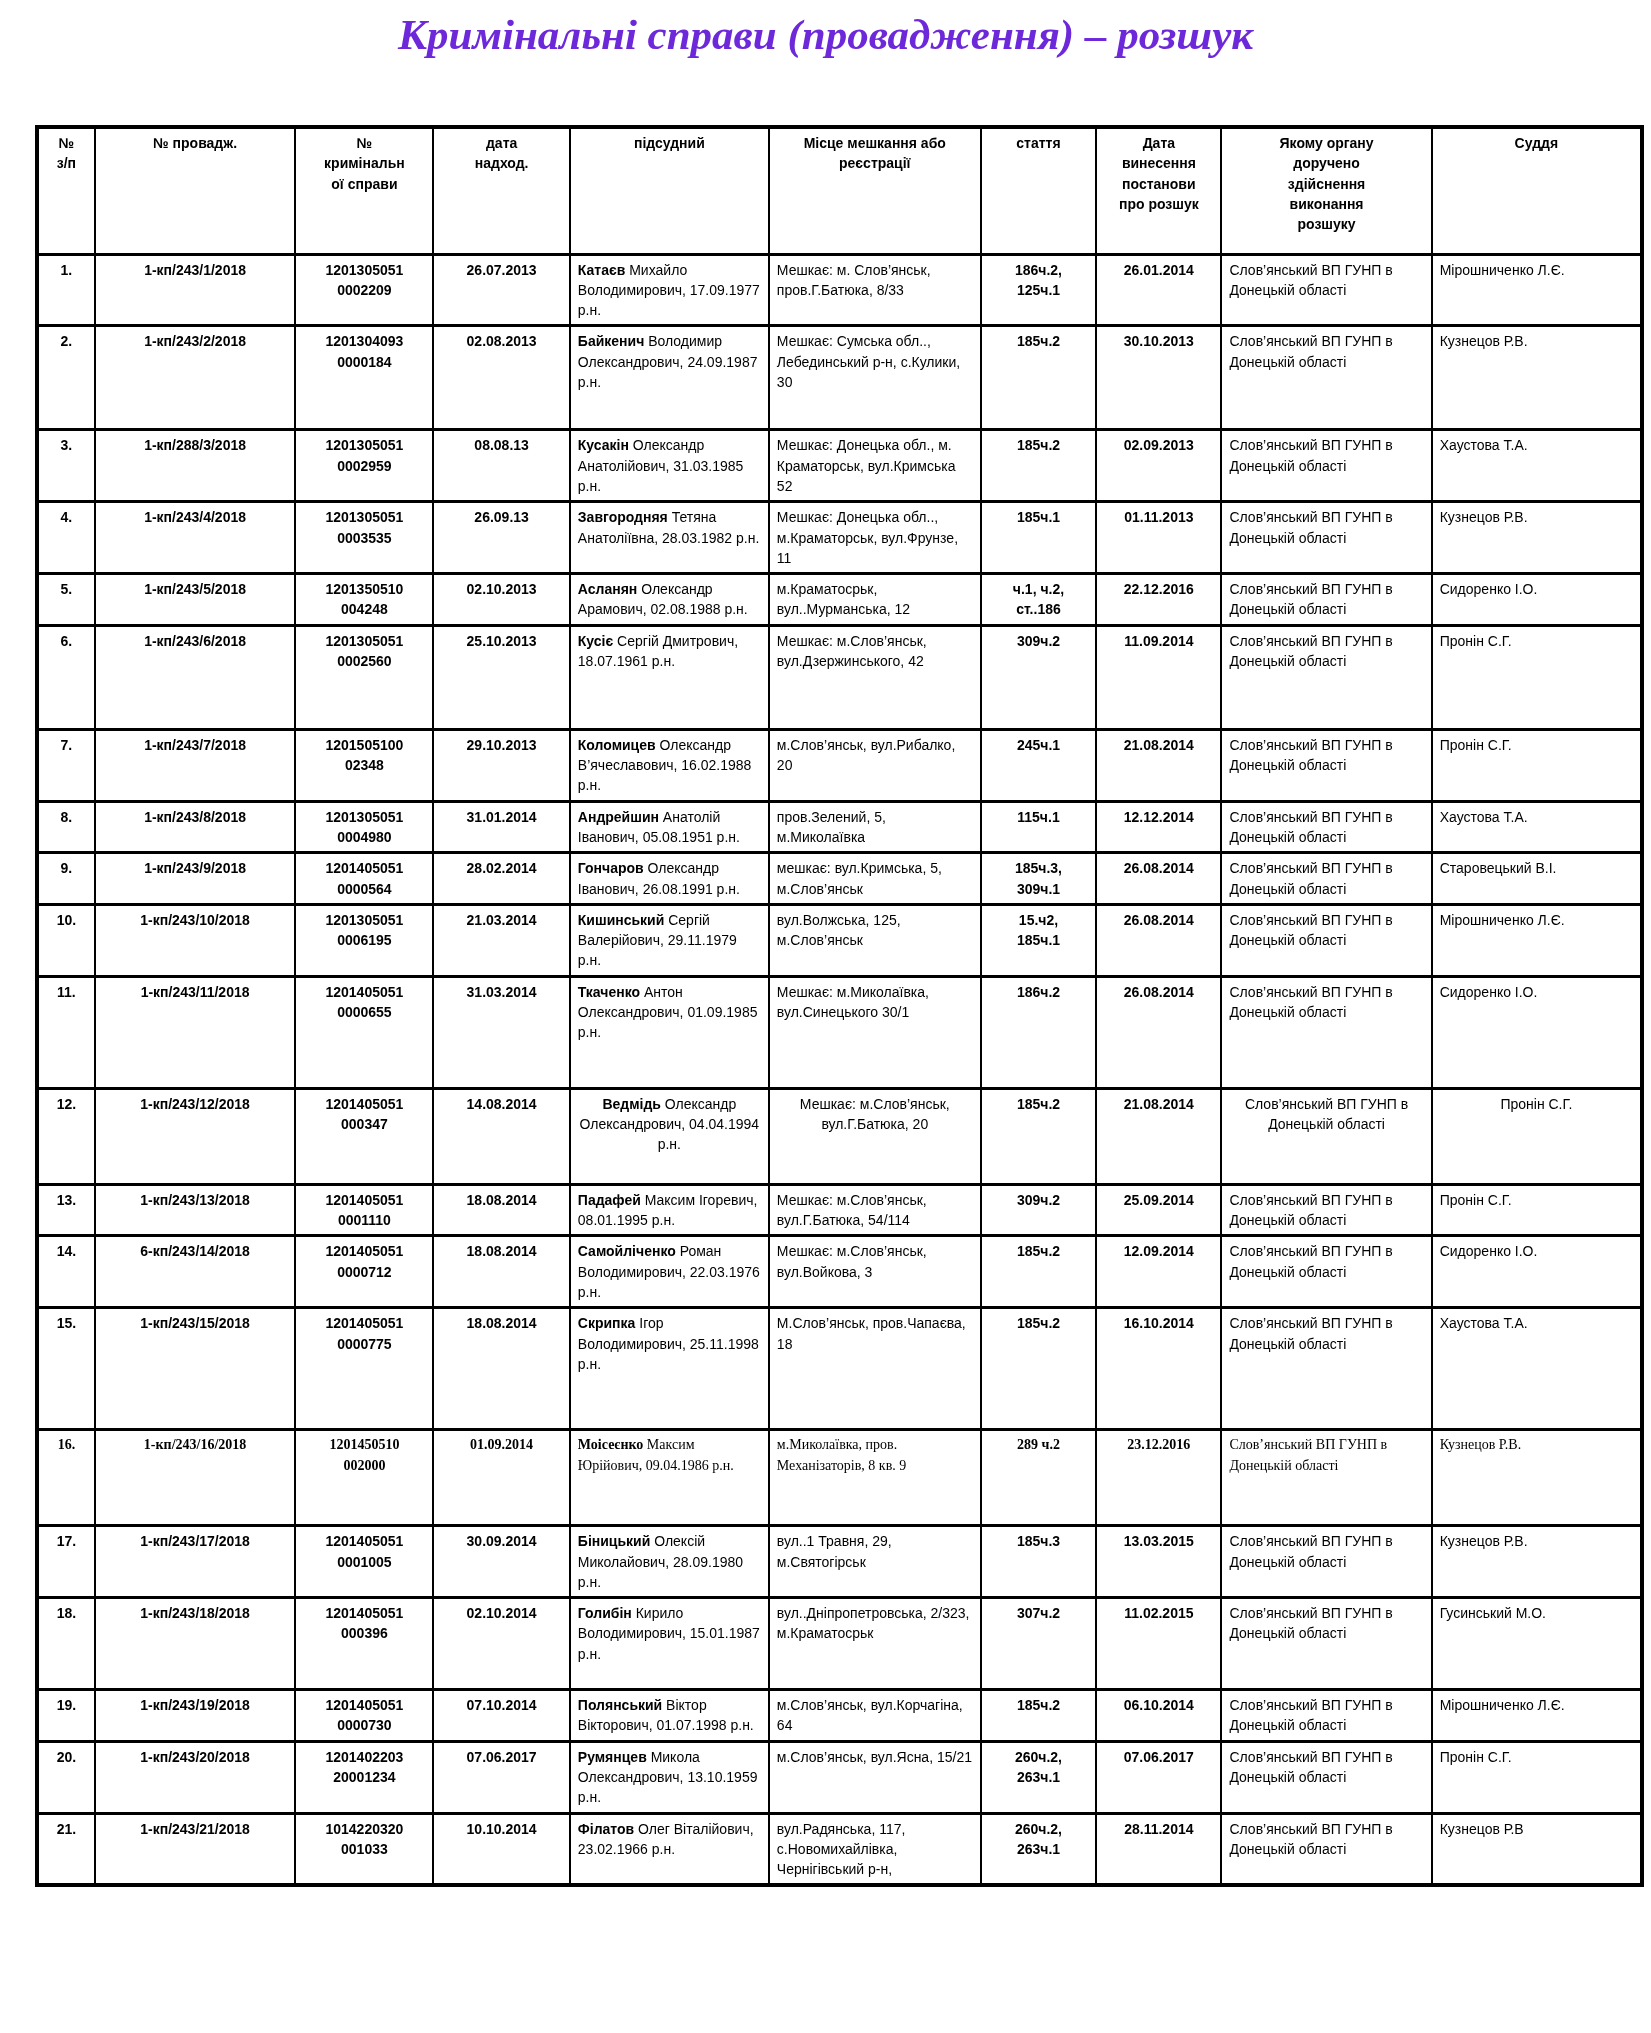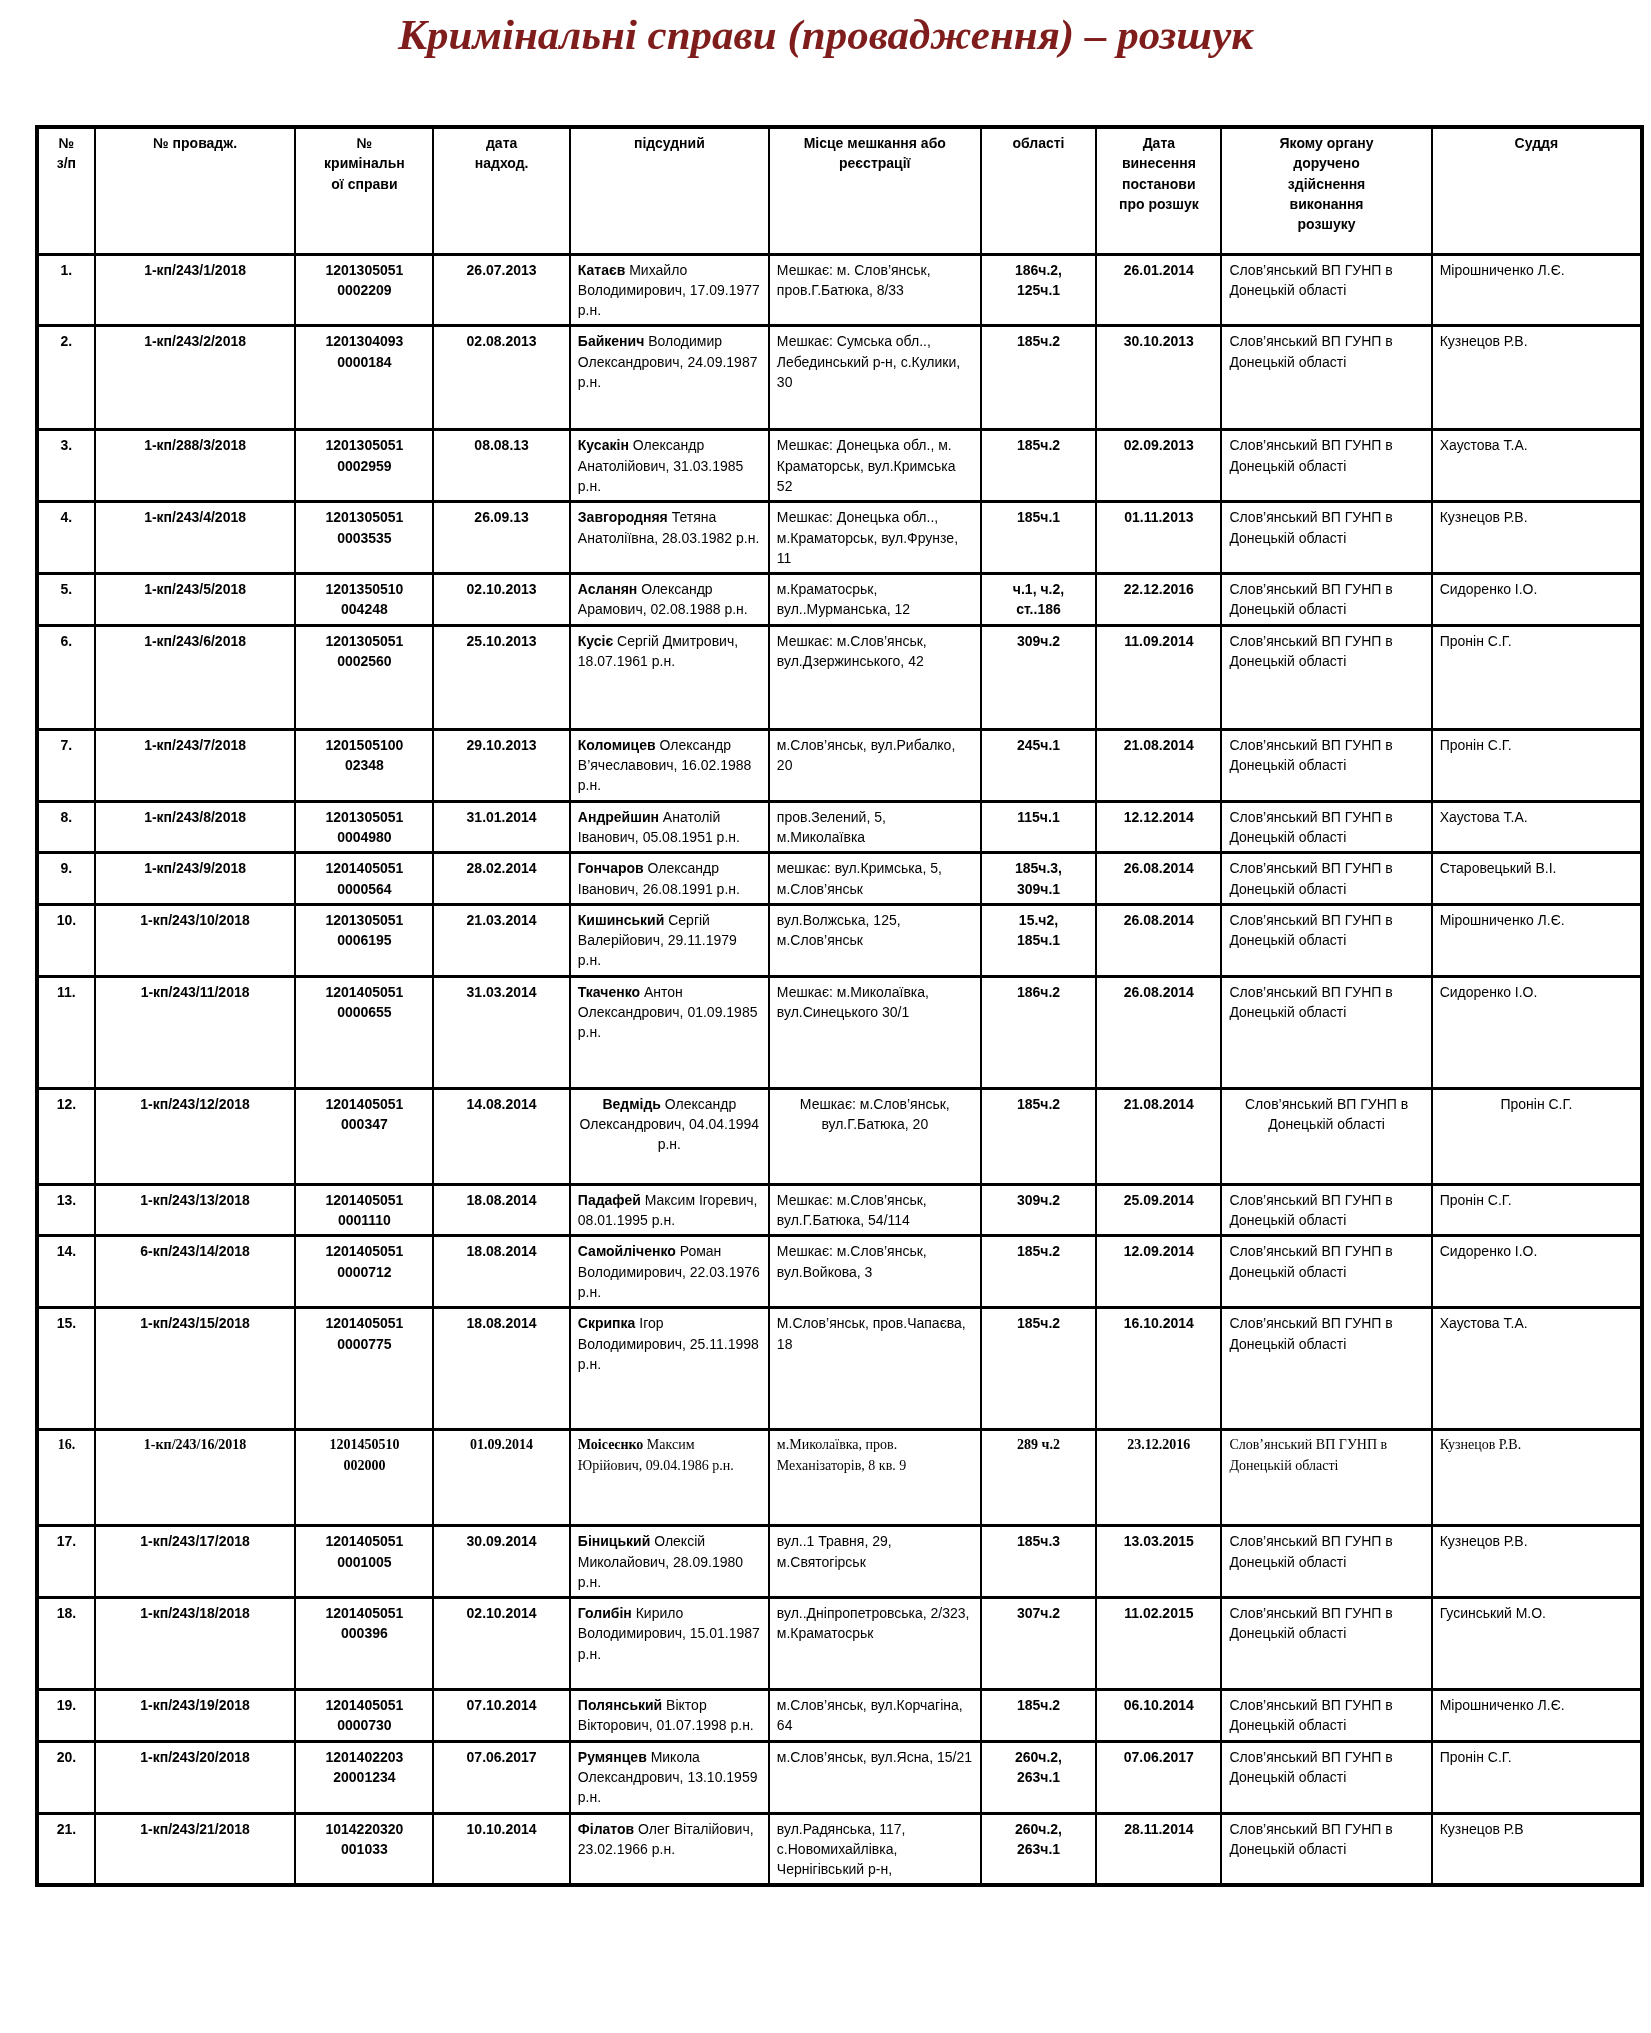--- a/index.html
+++ b/index.html
@@ -21,7 +21,7 @@
     font-weight: bold;
     font-size: 43px;
     letter-spacing: 0px;
-    color: #7f1d1d;
+    color: #6d28d9;
   }
   table.registry {
     position: absolute;

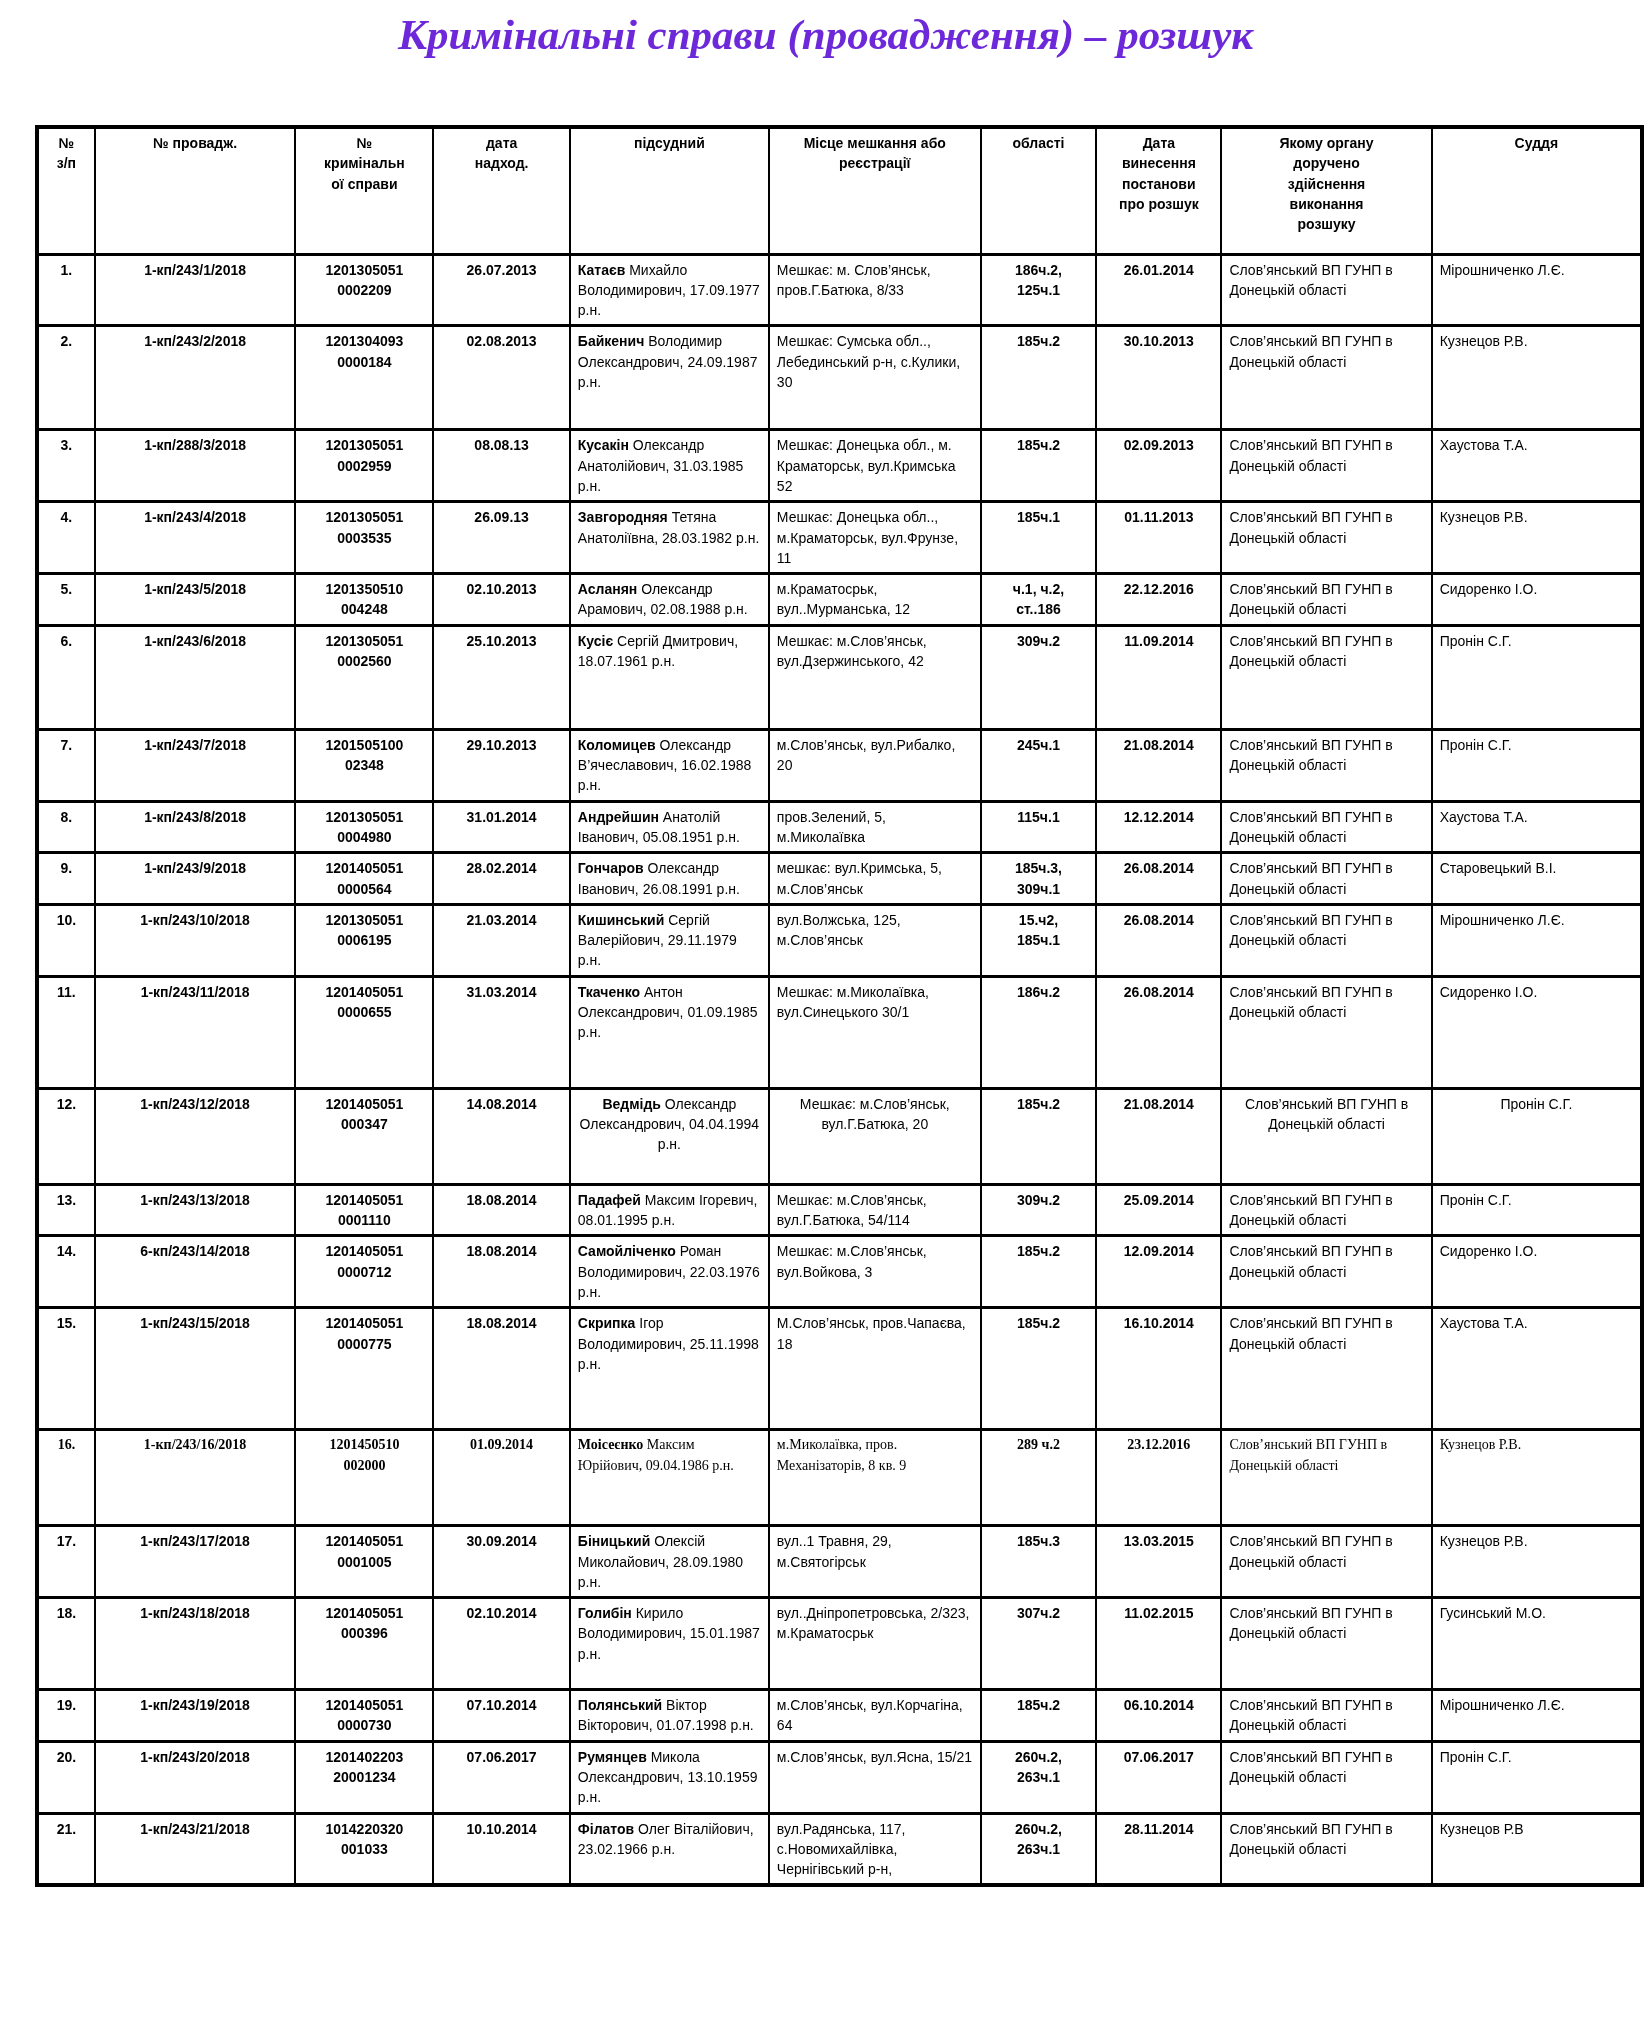--- a/index.html
+++ b/index.html
@@ -96,7 +96,7 @@
         <th>підсудний</th>
         <th>Місце мешкання або
 реєстрації</th>
-        <th>області</th>
+        <th>стаття</th>
         <th>Дата
 винесення
 постанови

